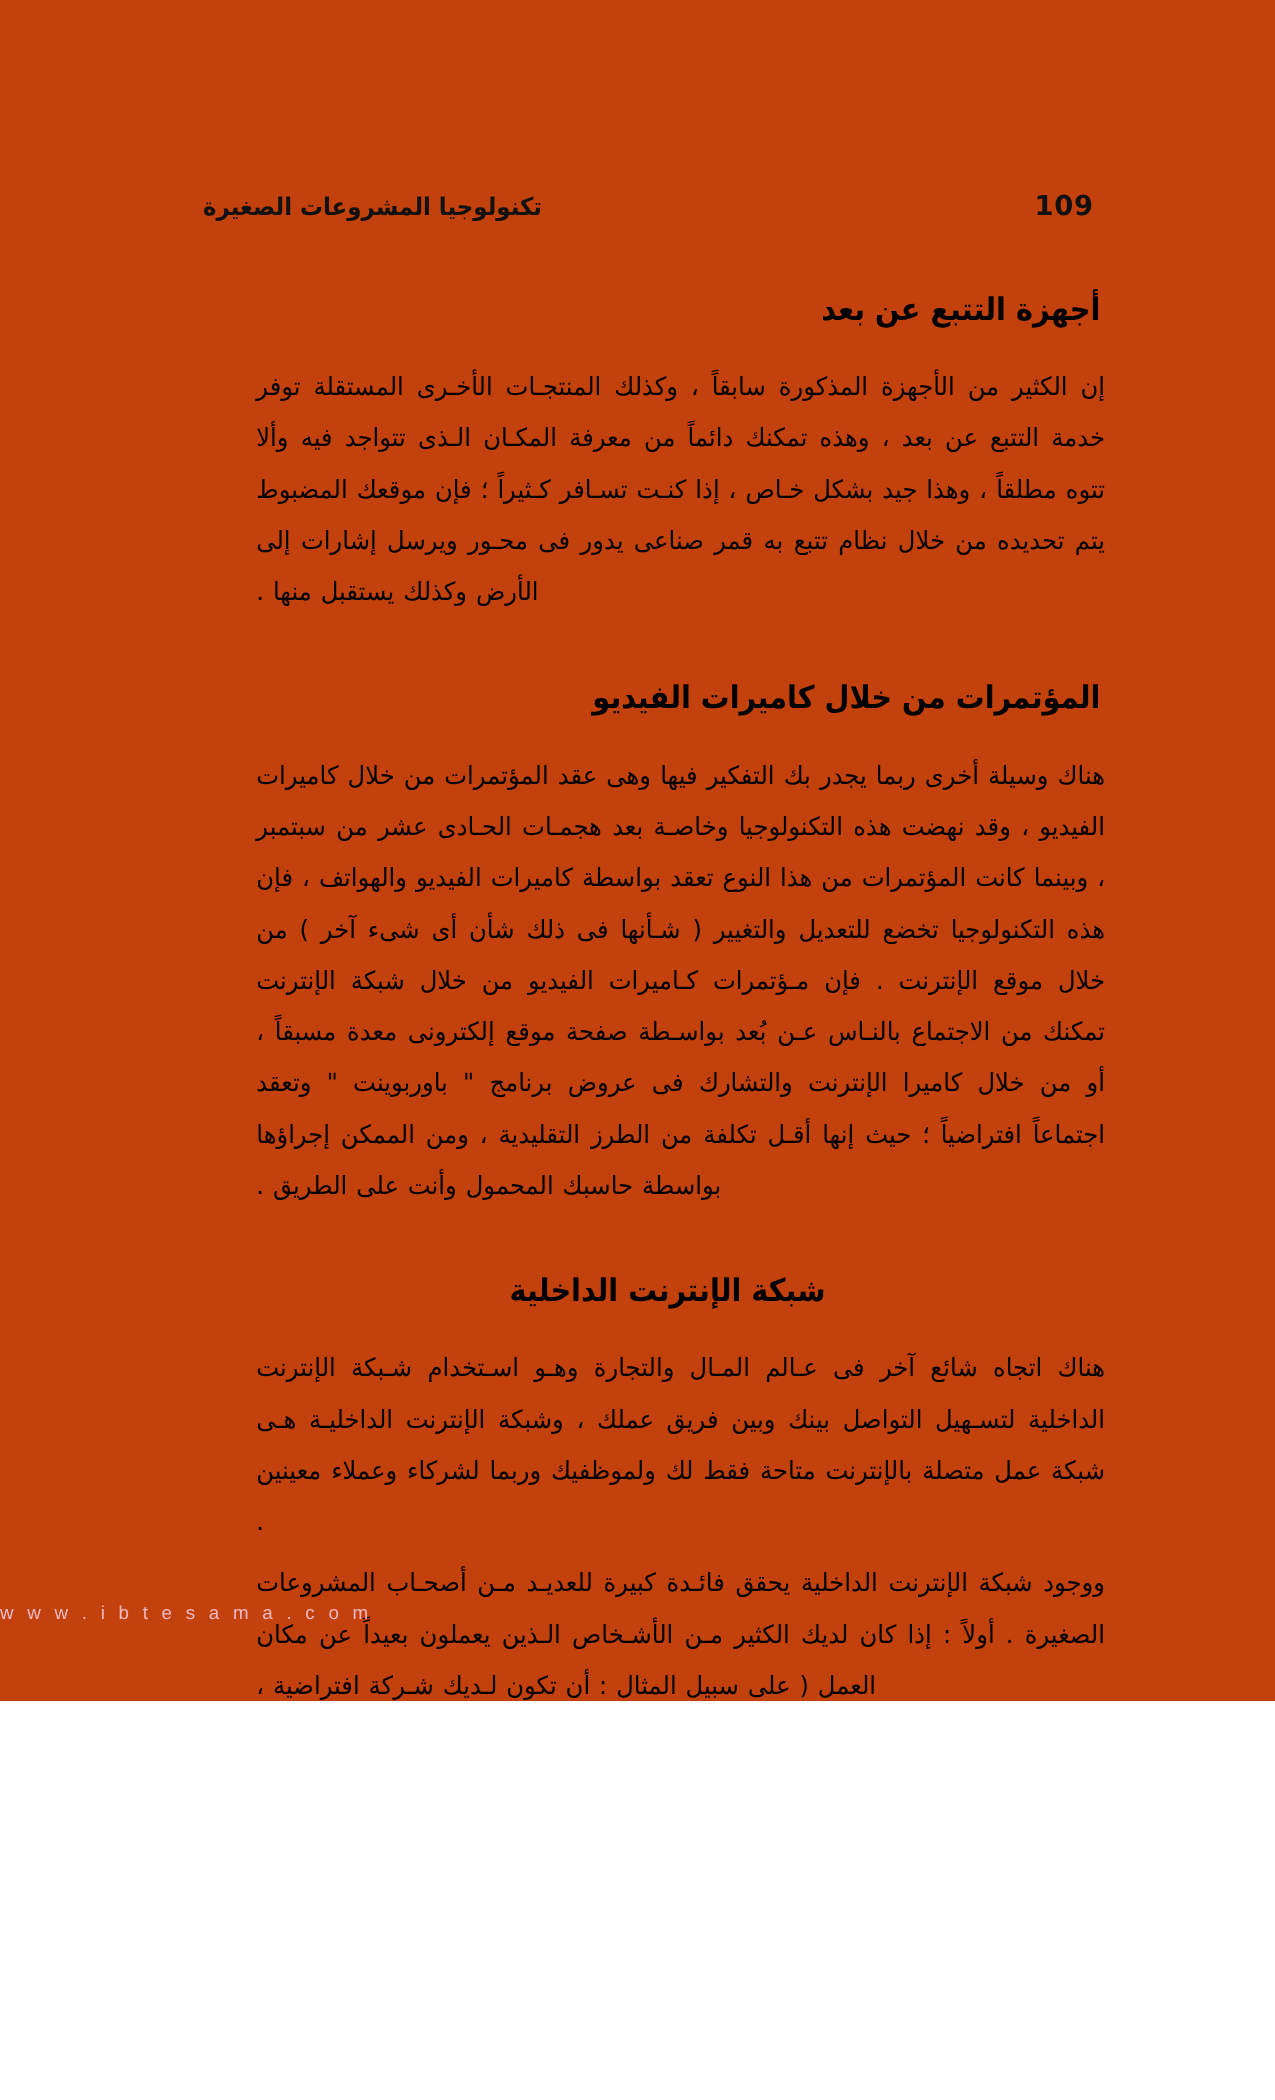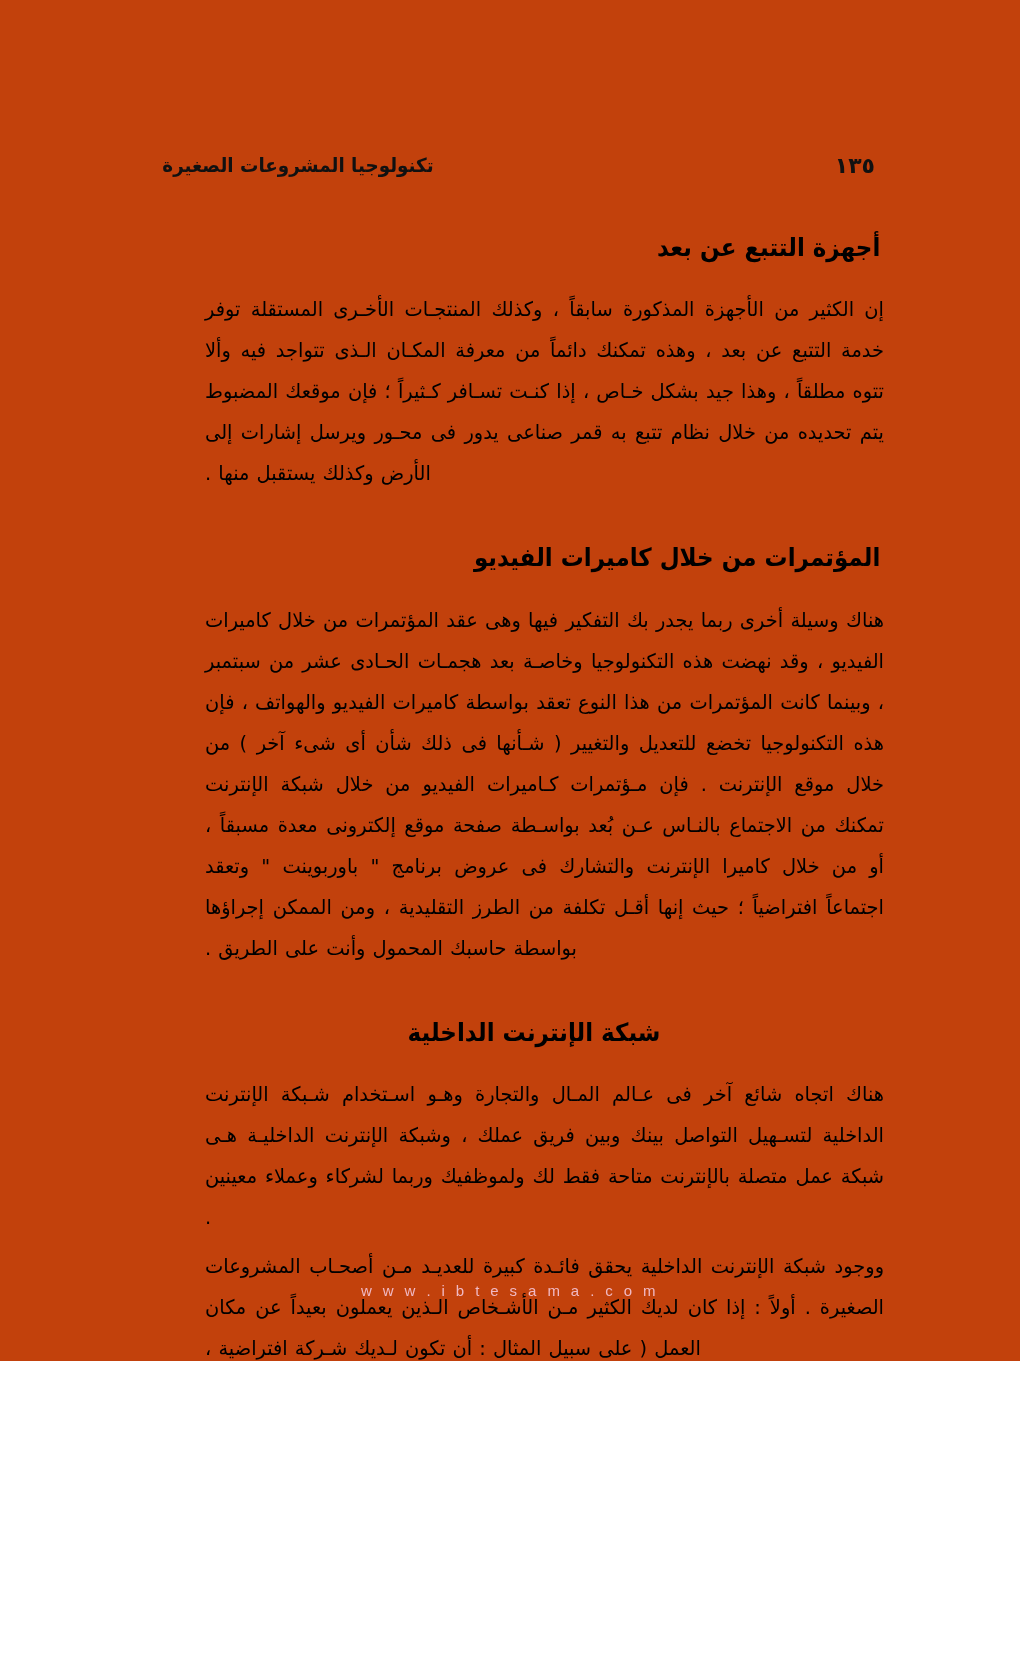--- a/index.html
+++ b/index.html
@@ -119,7 +119,7 @@
 
   <div class="running-head">
     <div class="title">تكنولوجيا المشروعات الصغيرة</div>
-    <div class="folio">١٣٥</div>
+    <div class="folio">109</div>
   </div>
 
   <div class="content">

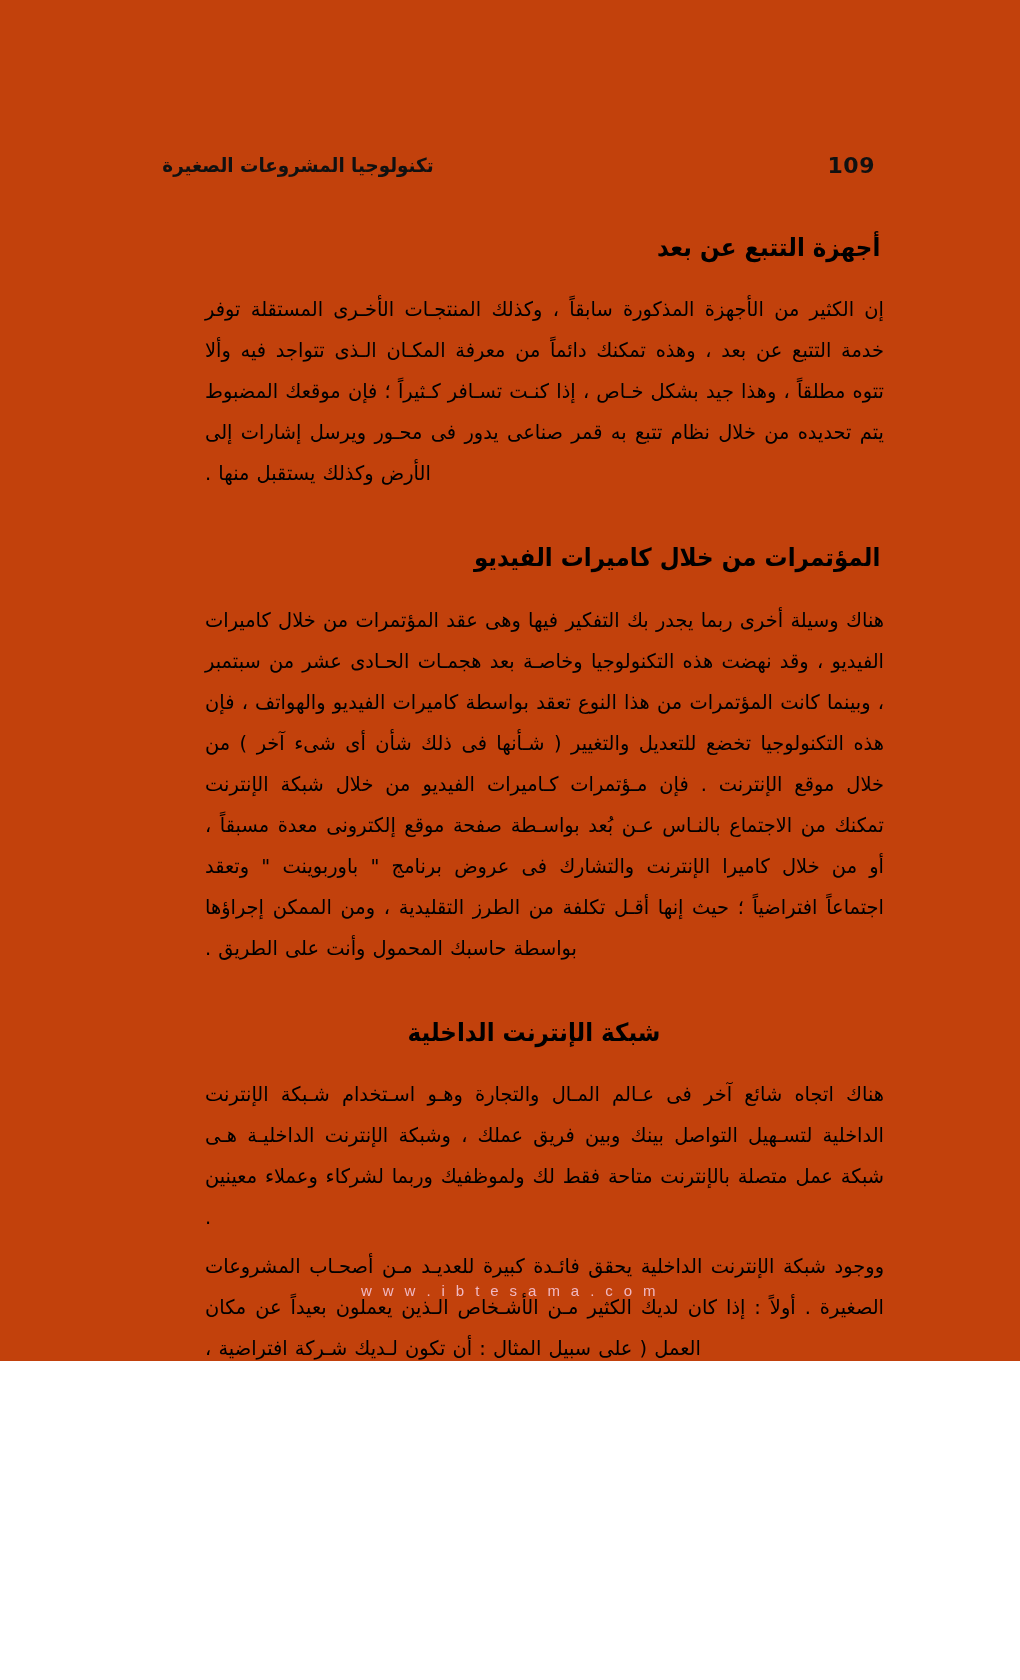--- a/index.html
+++ b/index.html
@@ -102,7 +102,6 @@
     left: 0;
     right: 0;
     bottom: 62px;
-    text-align: center;
     font-family: "Liberation Sans", sans-serif;
     font-size: 15px;
     letter-spacing: 3.4px;

